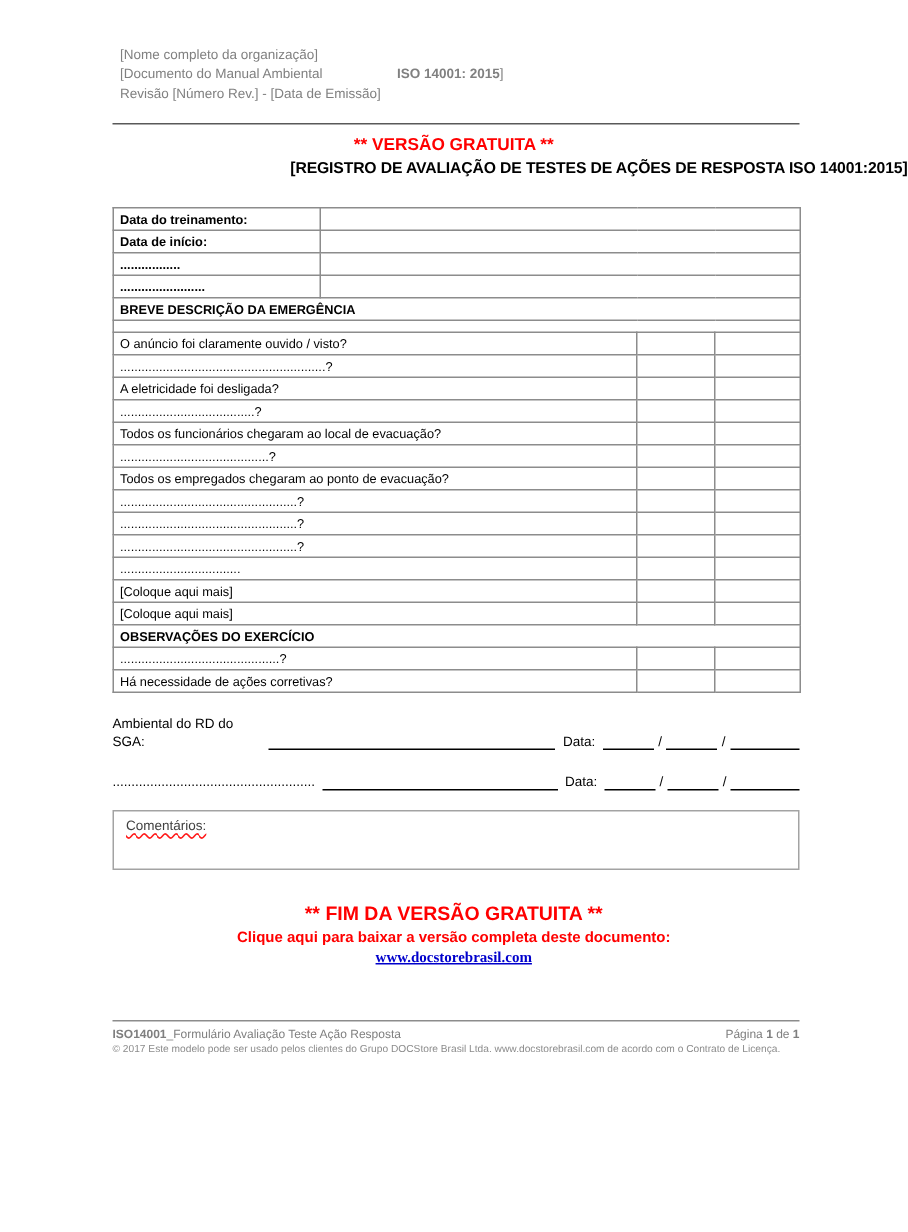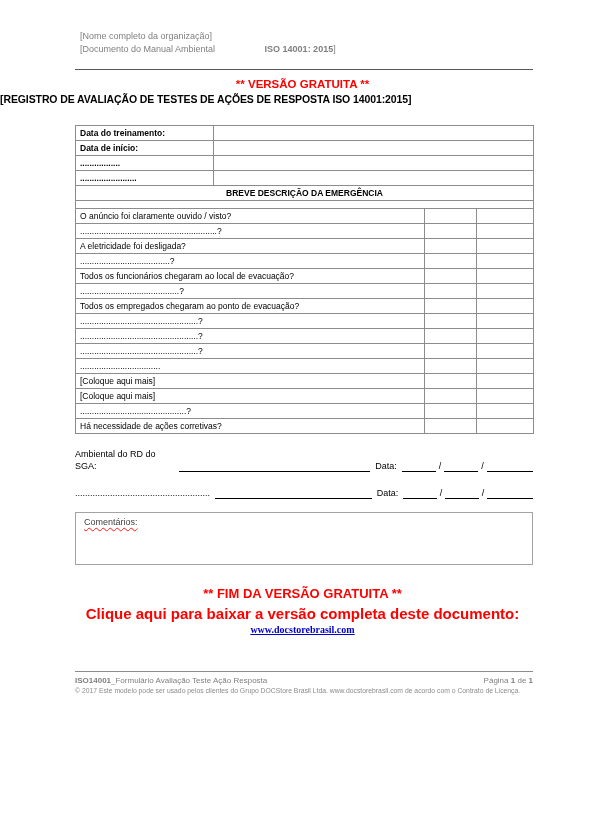--- a/index.html
+++ b/index.html
@@ -79,6 +79,7 @@
   <div>
     <span>[Documento do Manual Ambiental </span><span class="b">ISO 14001: 2015</span><span>]</span>
   </div>
+  <div>Revisão [Número Rev.] - [Data de Emissão]</div>
 </div>
 <hr class="rule">
 

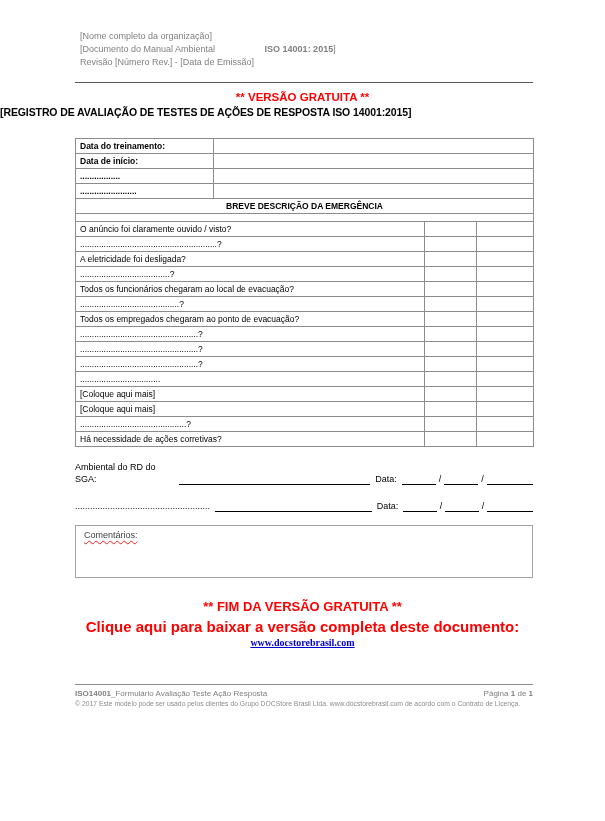--- a/index.html
+++ b/index.html
@@ -16,7 +16,7 @@
   .gray-header .b { font-weight: bold; padding-left: 47px; }
   .rule { border: none; border-top: 1px solid #595959; margin: 13px 72px 0 75px; }
   .free-title { margin-top: 8px; text-align: center; color: #ff0000; font-weight: bold; font-size: 11.5px; }
-  .doc-title { margin-top: 3px; text-align: left; font-weight: bold; font-size: 10.5px; letter-spacing: -0.1px; }
+  .doc-title { margin-top: 3px; text-align: right; font-weight: bold; font-size: 10.5px; letter-spacing: -0.1px; }
 
   table.form {
     border-collapse: collapse; table-layout: fixed;

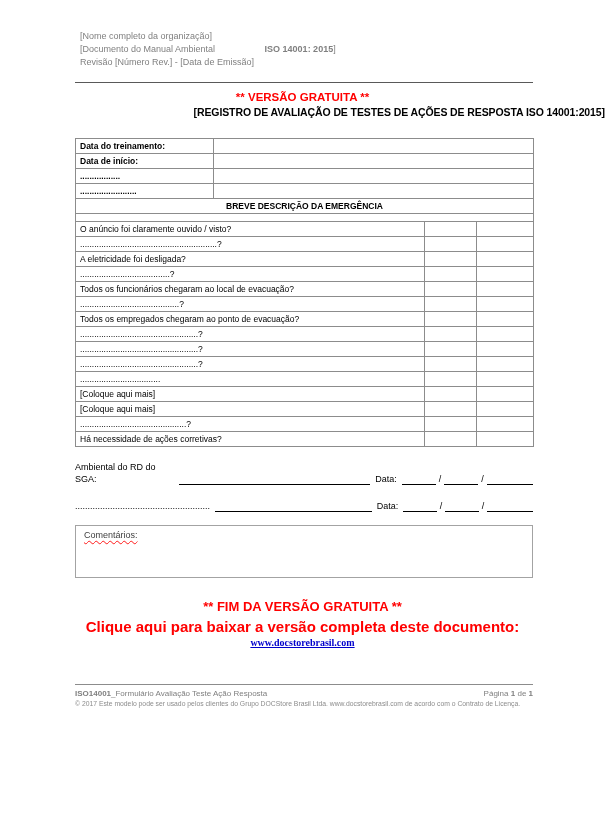--- a/index.html
+++ b/index.html
@@ -30,7 +30,7 @@
   }
   table.form tr.thin td { height: 8px; }
   .b { font-weight: bold; }
-  .center { text-align: center; }
+  .center { text-align: left; }
 
   .sig-row {
     display: flex; align-items: flex-end;

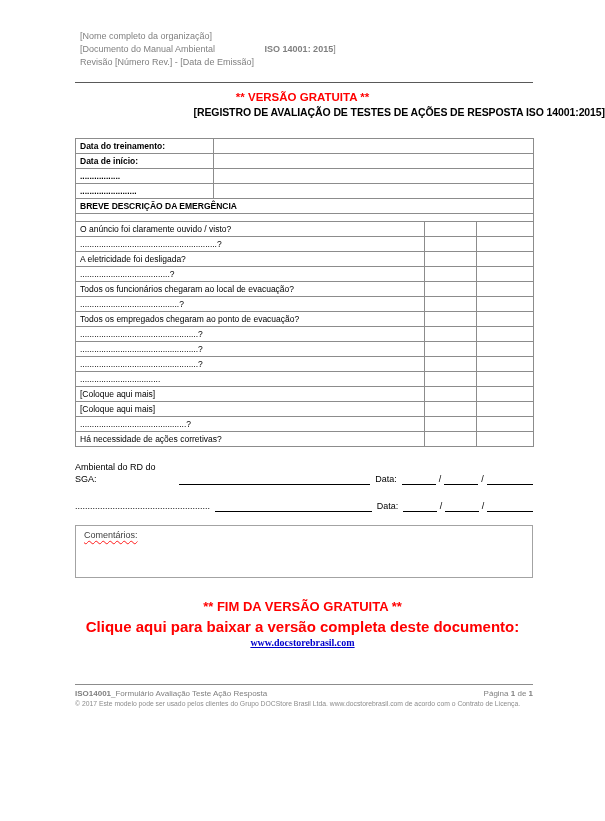--- a/index.html
+++ b/index.html
@@ -184,6 +184,9 @@
     </tr>
 
     <tr>
+      <td colspan="4" class="b center">OBSERVAÇÕES DO EXERCÍCIO</td>
+    </tr>
+    <tr>
       <td colspan="2">.............................................?</td>
       <td></td>
       <td></td>

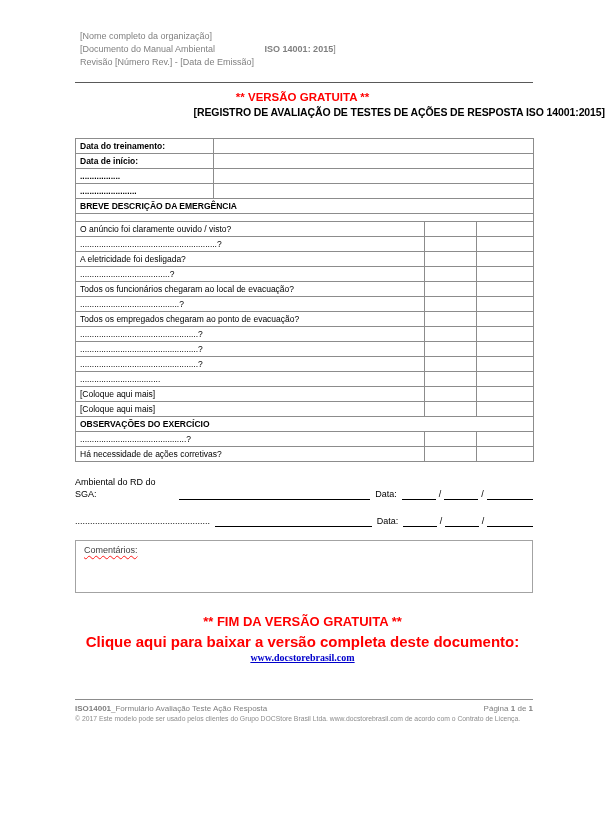--- a/index.html
+++ b/index.html
@@ -47,7 +47,7 @@
   .slash { margin: 0 1px; }
 
   .comments-box {
-    margin: 13px 72px 0 75px; height: 53px;
+    margin: 13px 72px 0 75px; height: 40px;
     border: 1px solid #a3a3a3; padding: 4px 8px; font-size: 9px;
   }
   .comments-label {

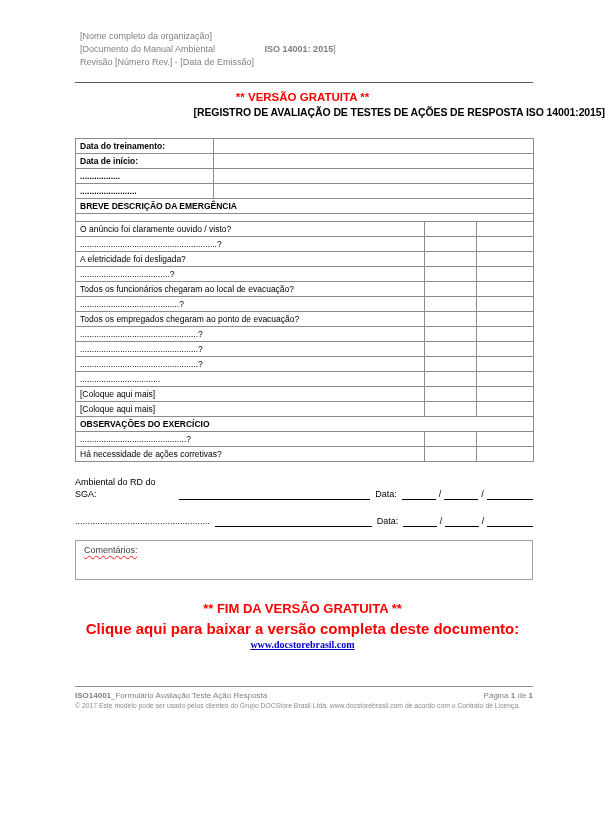--- a/index.html
+++ b/index.html
@@ -57,7 +57,7 @@
   }
 
   .fim-title { margin-top: 21px; text-align: center; color: #ff0000; font-weight: bold; font-size: 13px; }
-  .clique-line { margin-top: 4px; text-align: center; color: #ff0000; font-weight: bold; font-size: 15px; cursor: pointer; }
+  .clique-line { margin-top: 4px; text-align: center; color: #ff0000; font-weight: bold; font-size: 10px; cursor: pointer; }
   .site-link {
     display: block; margin-top: 2px; text-align: center;
     font-family: "Liberation Serif", serif; font-weight: bold; font-size: 10px;

